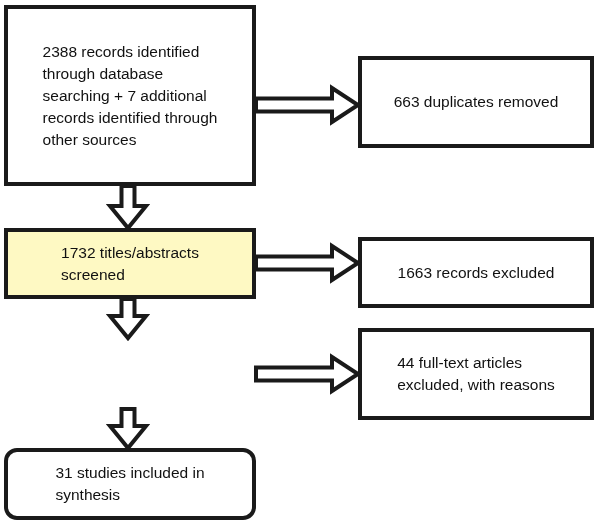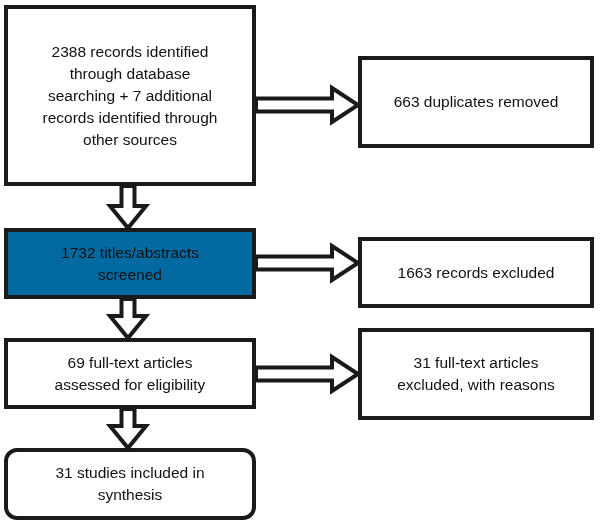--- a/index.html
+++ b/index.html
@@ -25,7 +25,7 @@
     display: flex;
     align-items: center;
     justify-content: center;
-    text-align: center;
+    text-align: left;
   }
   .node-text {
     display: block;

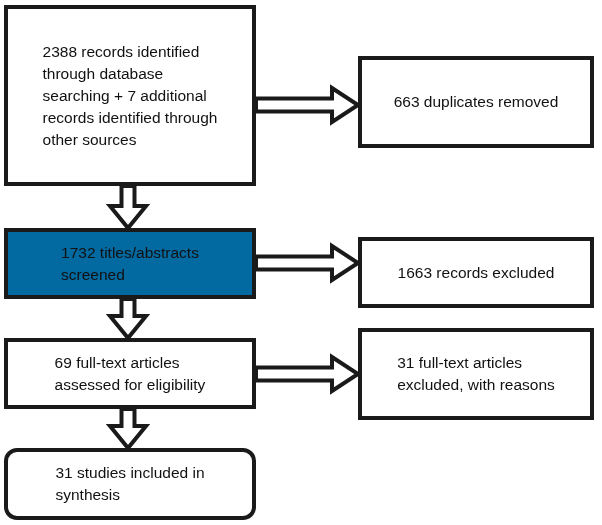--- a/index.html
+++ b/index.html
@@ -66,7 +66,7 @@
     <div class="node" style="left: 358px; top: 56px; width: 236px; height: 92px; border-color: rgb(26, 26, 26); background: rgb(255, 255, 255);">
       <span class="node-text" style="color: rgb(17, 17, 17);">663 duplicates removed</span>
     </div>
-    <div class="node" style="left: 4px; top: 228px; width: 252px; height: 71px; border-color: rgb(26, 26, 26); background: #0369a1;">
+    <div class="node" style="left: 4px; top: 228px; width: 252px; height: 71px; border-color: rgb(26, 26, 26); background: #fef9c3;">
       <span class="node-text" style="color: rgb(17, 17, 17);">1732 titles/abstracts
 screened</span>
     </div>

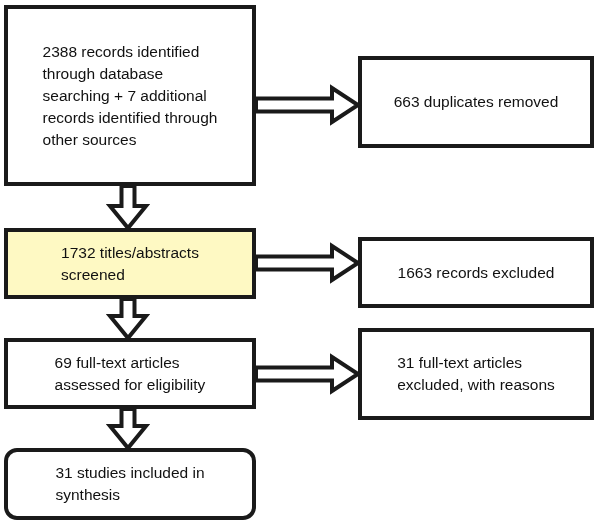--- a/index.html
+++ b/index.html
@@ -73,10 +73,6 @@
     <div class="node" style="left: 358px; top: 228px; width: 236px; height: 71px; border-color: rgb(26, 26, 26); background: rgb(255, 255, 255); margin-top: 9px;">
       <span class="node-text" style="color: rgb(17, 17, 17);">1663 records excluded</span>
     </div>
-    <div class="node" style="left: 4px; top: 338px; width: 252px; height: 71px; border-color: rgb(26, 26, 26); background: rgb(255, 255, 255);">
-      <span class="node-text" style="color: rgb(17, 17, 17);">69 full-text articles
-assessed for eligibility</span>
-    </div>
     <div class="node" style="left: 358px; top: 328px; width: 236px; height: 92px; border-color: rgb(26, 26, 26); background: rgb(255, 255, 255);">
       <span class="node-text" style="color: rgb(17, 17, 17);">31 full-text articles
 excluded, with reasons</span>

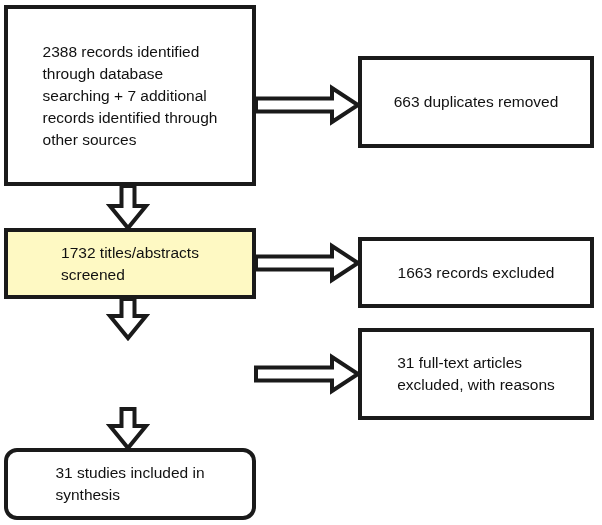--- a/index.html
+++ b/index.html
@@ -74,7 +74,7 @@
       <span class="node-text" style="color: rgb(17, 17, 17);">1663 records excluded</span>
     </div>
     <div class="node" style="left: 358px; top: 328px; width: 236px; height: 92px; border-color: rgb(26, 26, 26); background: rgb(255, 255, 255);">
-      <span class="node-text" style="color: rgb(17, 17, 17);">31 full-text articles
+      <span class="node-text" style="color: rgb(17, 17, 17);">44 full-text articles
 excluded, with reasons</span>
     </div>
     <div class="node" style="left: 4px; top: 448px; width: 252px; height: 72px; border-color: rgb(26, 26, 26); background: rgb(255, 255, 255); border-radius: 13px;">

